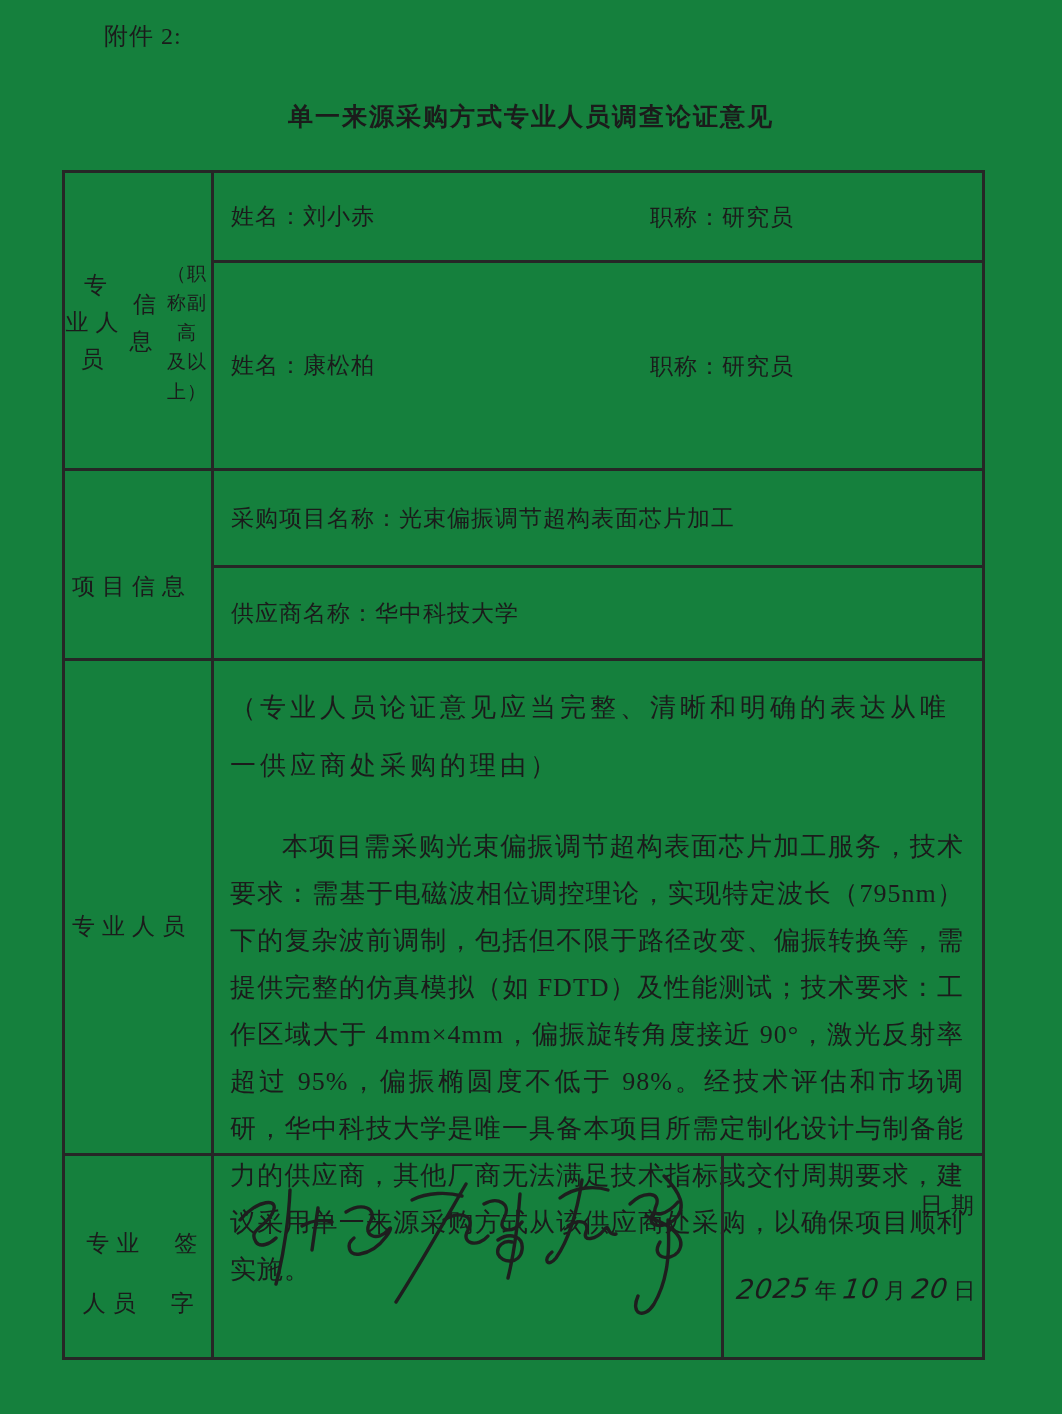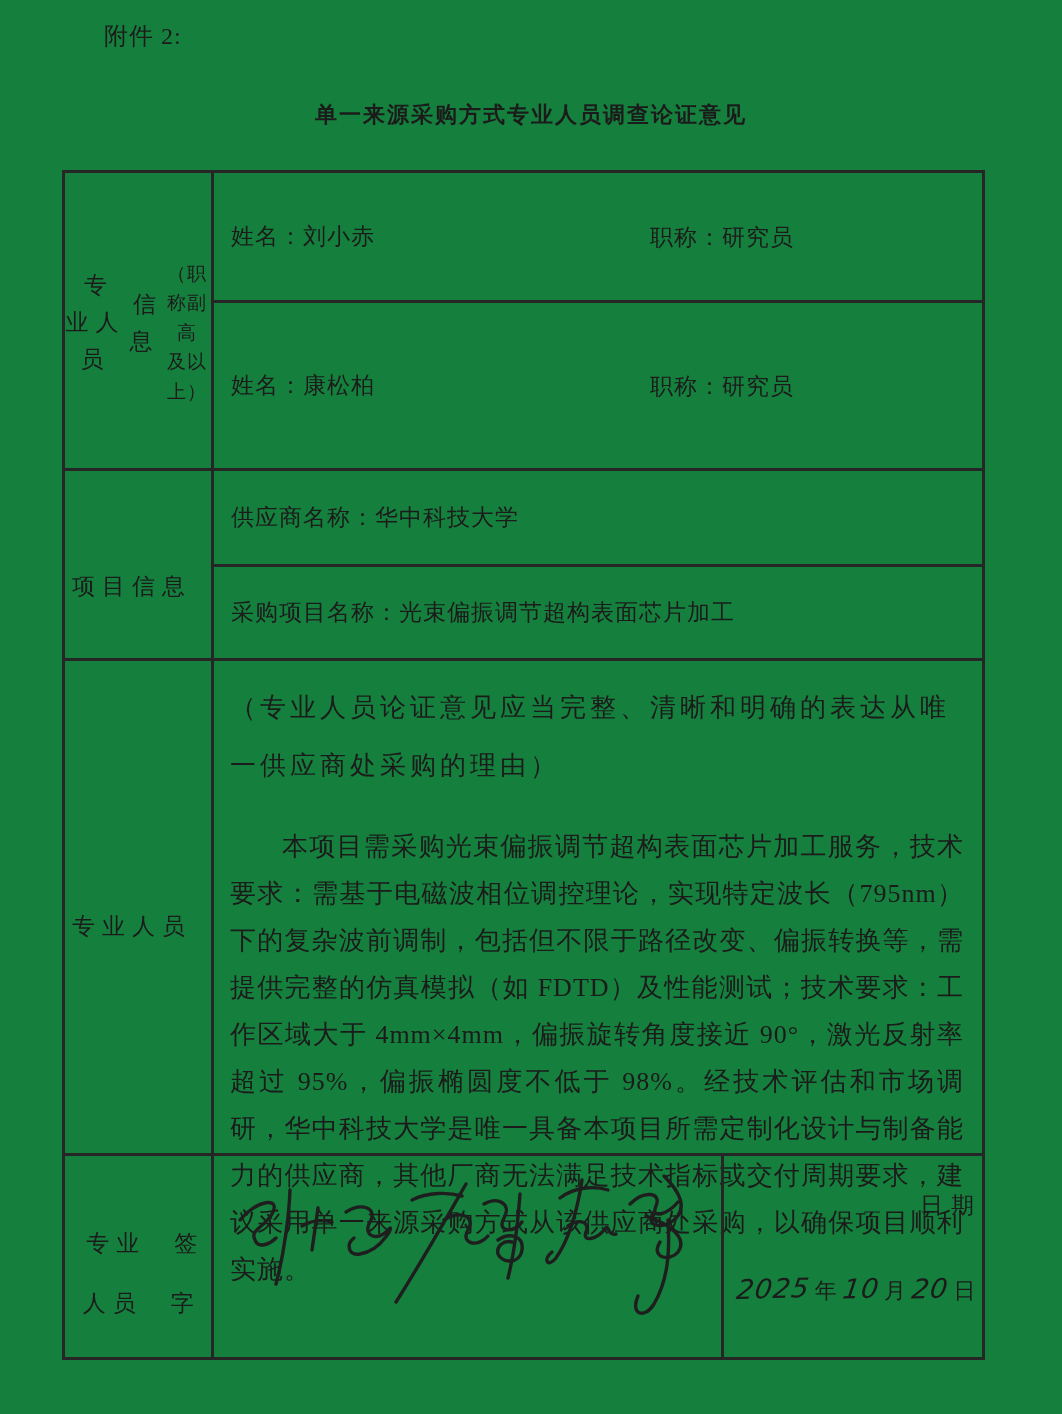--- a/index.html
+++ b/index.html
@@ -18,7 +18,7 @@
   }
   .doc-title{
     position:absolute;left:0;top:100px;width:100%;
-    text-align:center;font-size:22px;font-weight:600;letter-spacing:2px;
+    text-align:center;font-size:25px;font-weight:600;letter-spacing:2px;
   }
   .form-table{
     position:absolute;left:62px;top:170px;width:923px;height:1190px;

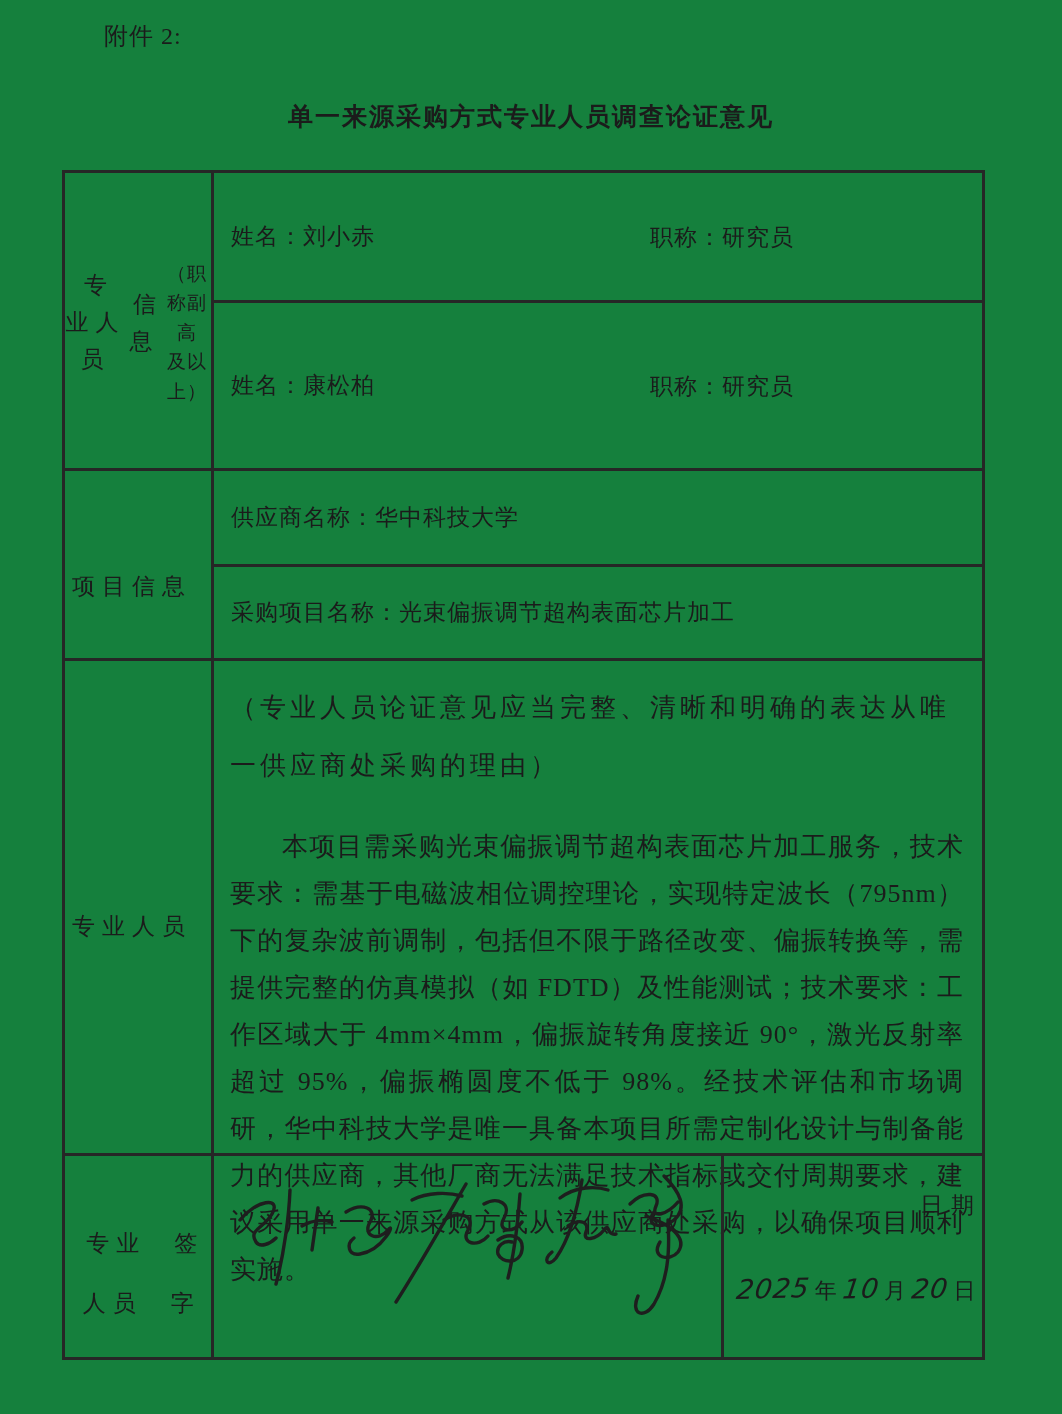--- a/index.html
+++ b/index.html
@@ -48,7 +48,7 @@
     padding-left:17px;box-sizing:border-box;font-size:23px;letter-spacing:1px;
   }
   .p-row + .p-row{border-top:3px solid #262626;}
-  .s1 .r1{height:127px;} .s1 .r2{height:94px;} .s1 .r3{flex:1;}
+  .s1 .r1{height:87px;} .s1 .r2{height:94px;} .s1 .r3{flex:1;}
   .s2 .r1{height:94px;} .s2 .r2{flex:1;}
   .role-field{position:absolute;left:436px;top:50%;transform:translateY(-50%);white-space:nowrap;}
   .opinion-cell{

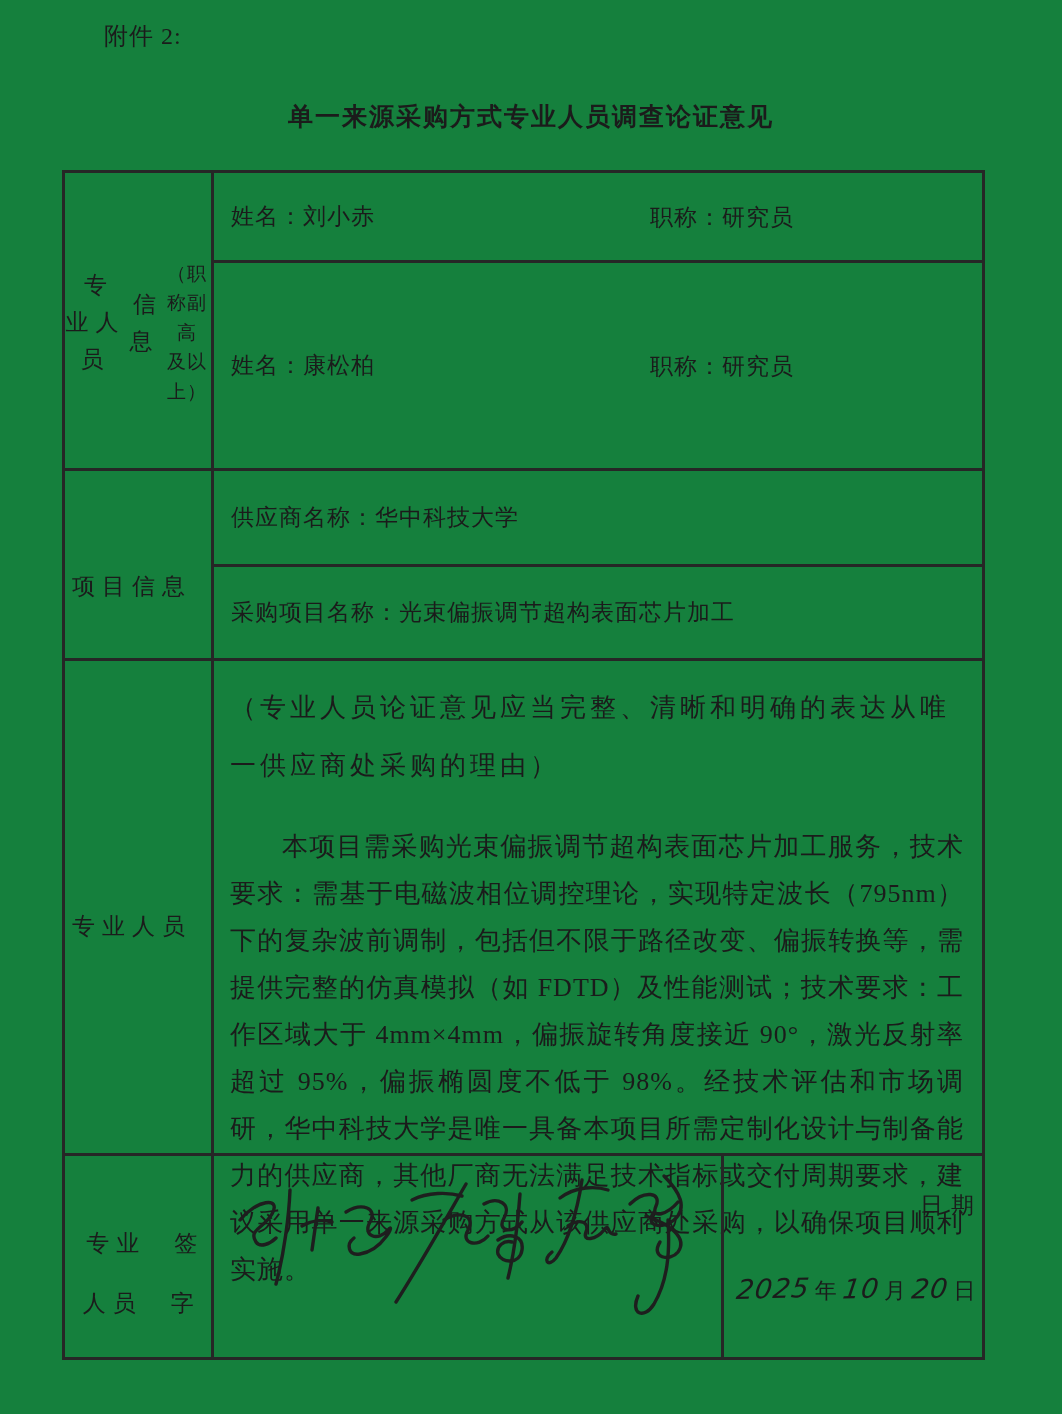--- a/index.html
+++ b/index.html
@@ -122,11 +122,11 @@
         <div class="label-line">项目信息</div>
       </div>
       <div class="content-col">
+        <div class="p-row r1">
+          <span><span>采购项目名称：</span><span>光束偏振调节超构表面芯片加工</span></span>
+        </div>
         <div class="p-row r2">
           <span><span>供应商名称：</span><span>华中科技大学</span></span>
-        </div>
-        <div class="p-row r1">
-          <span><span>采购项目名称：</span><span>光束偏振调节超构表面芯片加工</span></span>
         </div>
       </div>
     </div>

